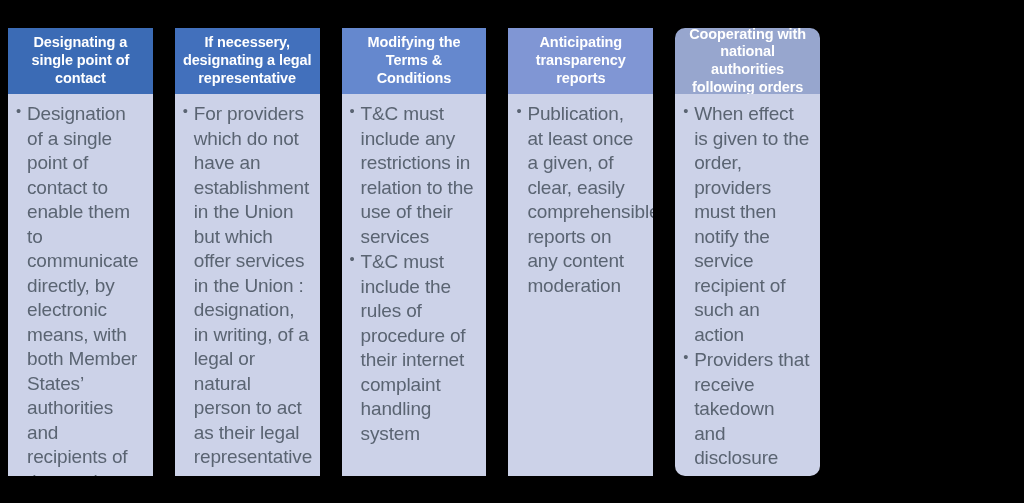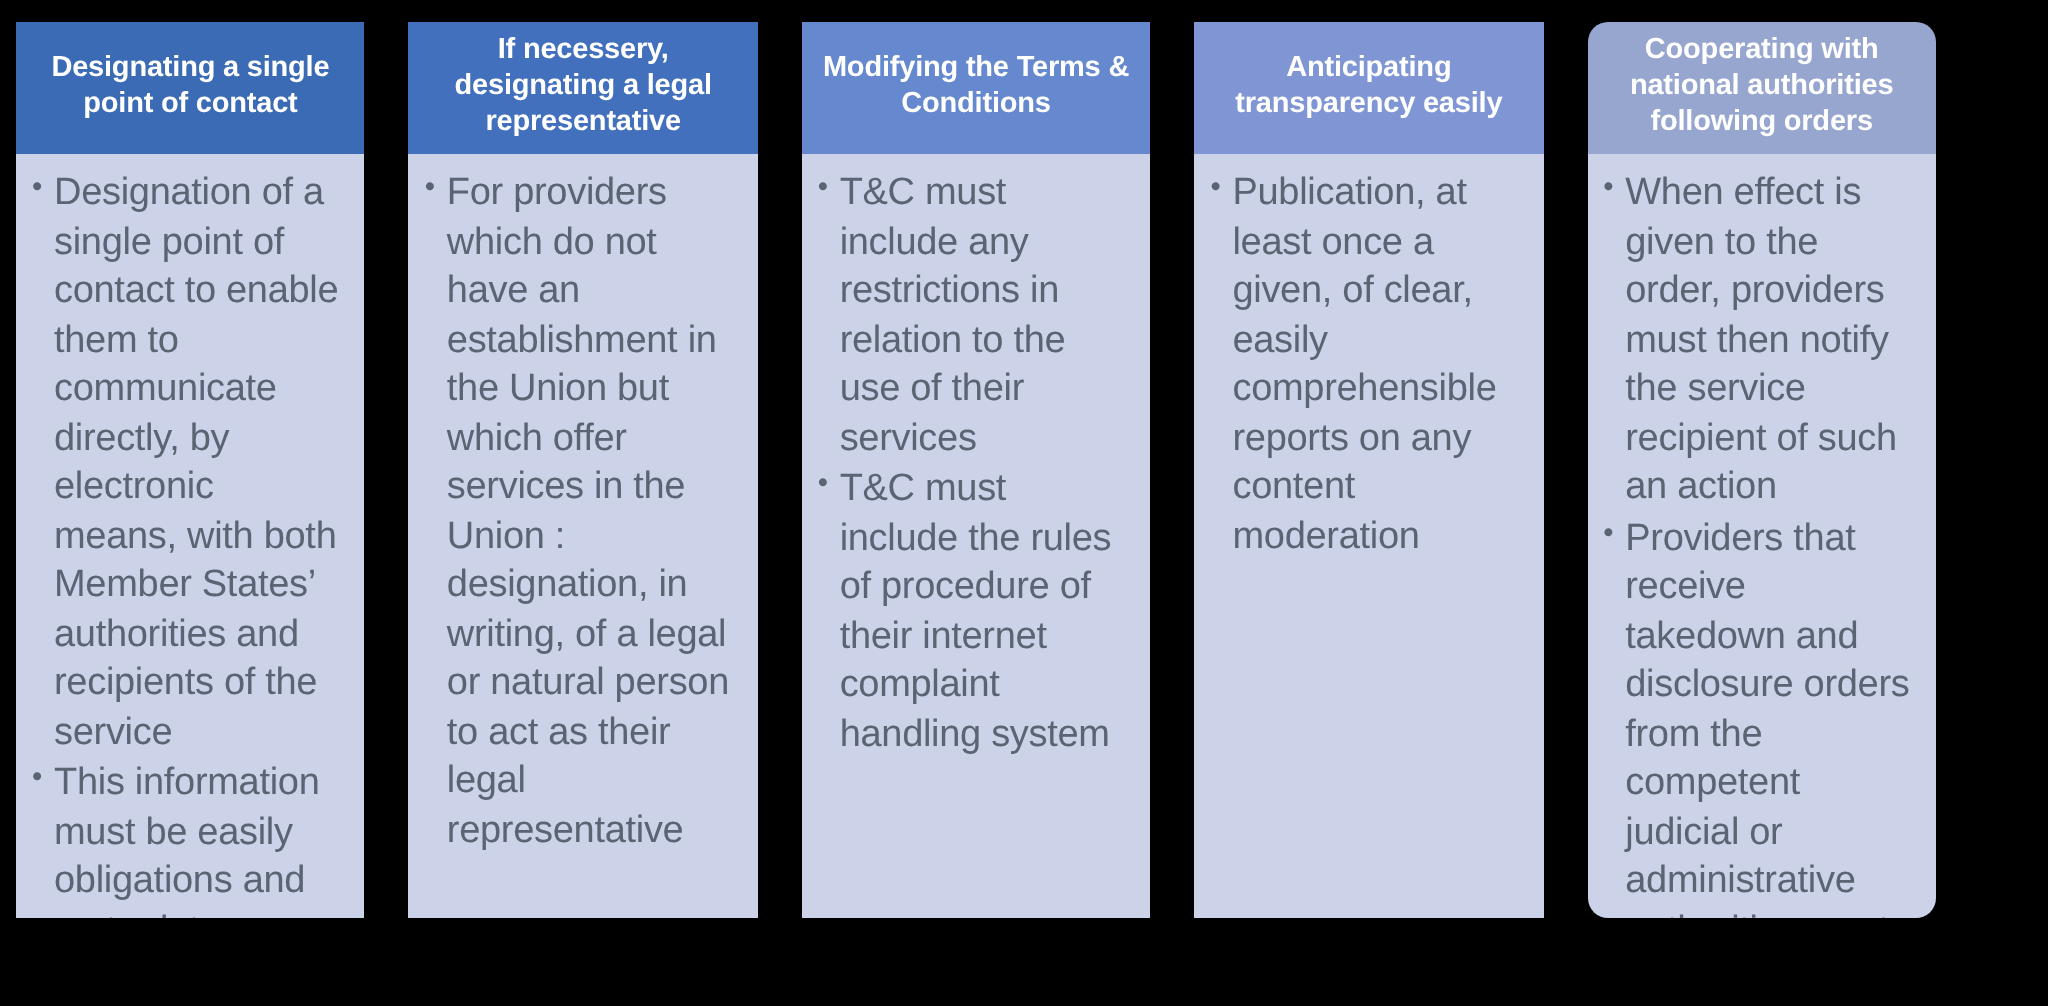--- a/index.html
+++ b/index.html
@@ -16,11 +16,11 @@
 
   .board {
     position: relative;
-    width: 968px;
+    width: 820px;
     height: 503px;
     display: flex;
     align-items: flex-start;
-    padding: 11px 0 0 0;
+    padding: 28px 0 0 0;
     box-sizing: border-box;
     gap: 0;
   }

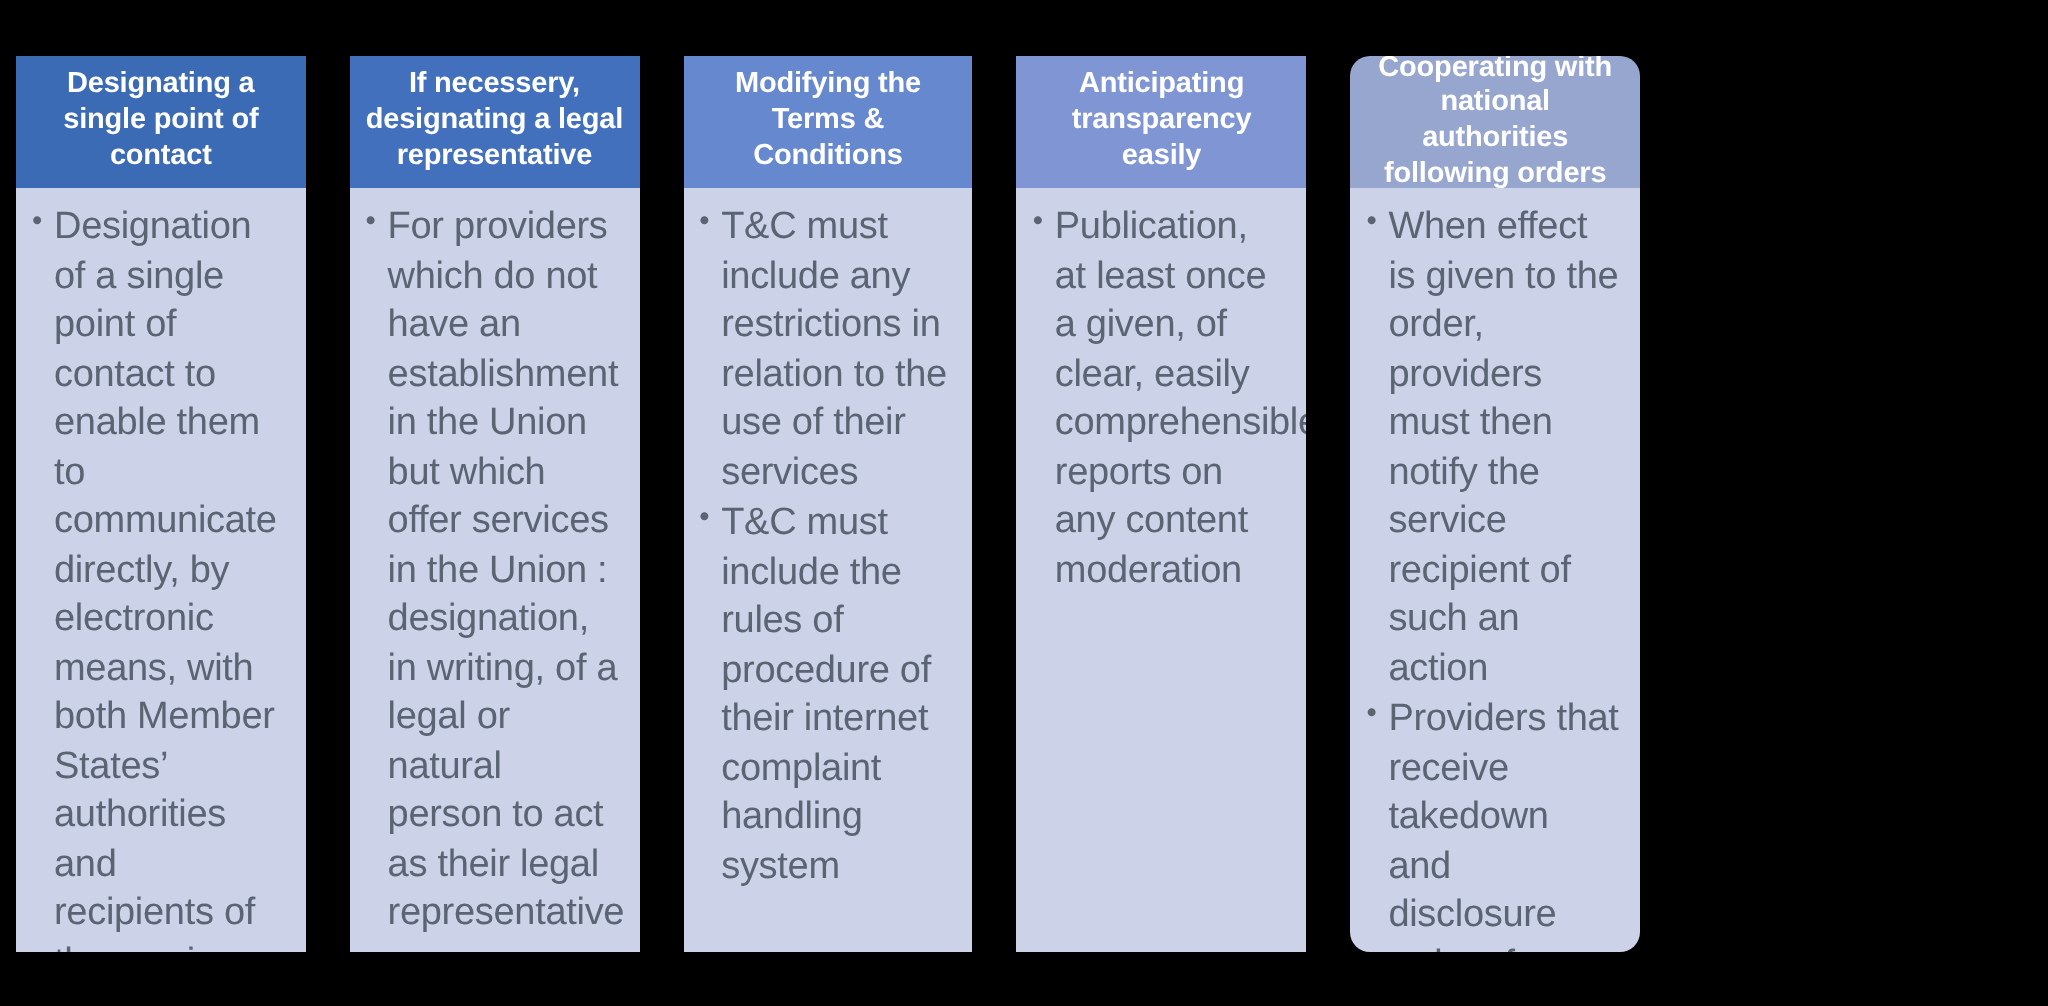--- a/index.html
+++ b/index.html
@@ -135,7 +135,7 @@
 
   <div class="card col-3">
     <div class="card-header" style="background: rgb(128, 150, 212);">
-      <div class="card-header-text">Anticipating transparency easily</div>
+      <div class="card-header-text">Anticipating transparency reports</div>
     </div>
     <div class="card-body" style="background: rgb(204, 210, 232);">
       <ul class="bullets">

